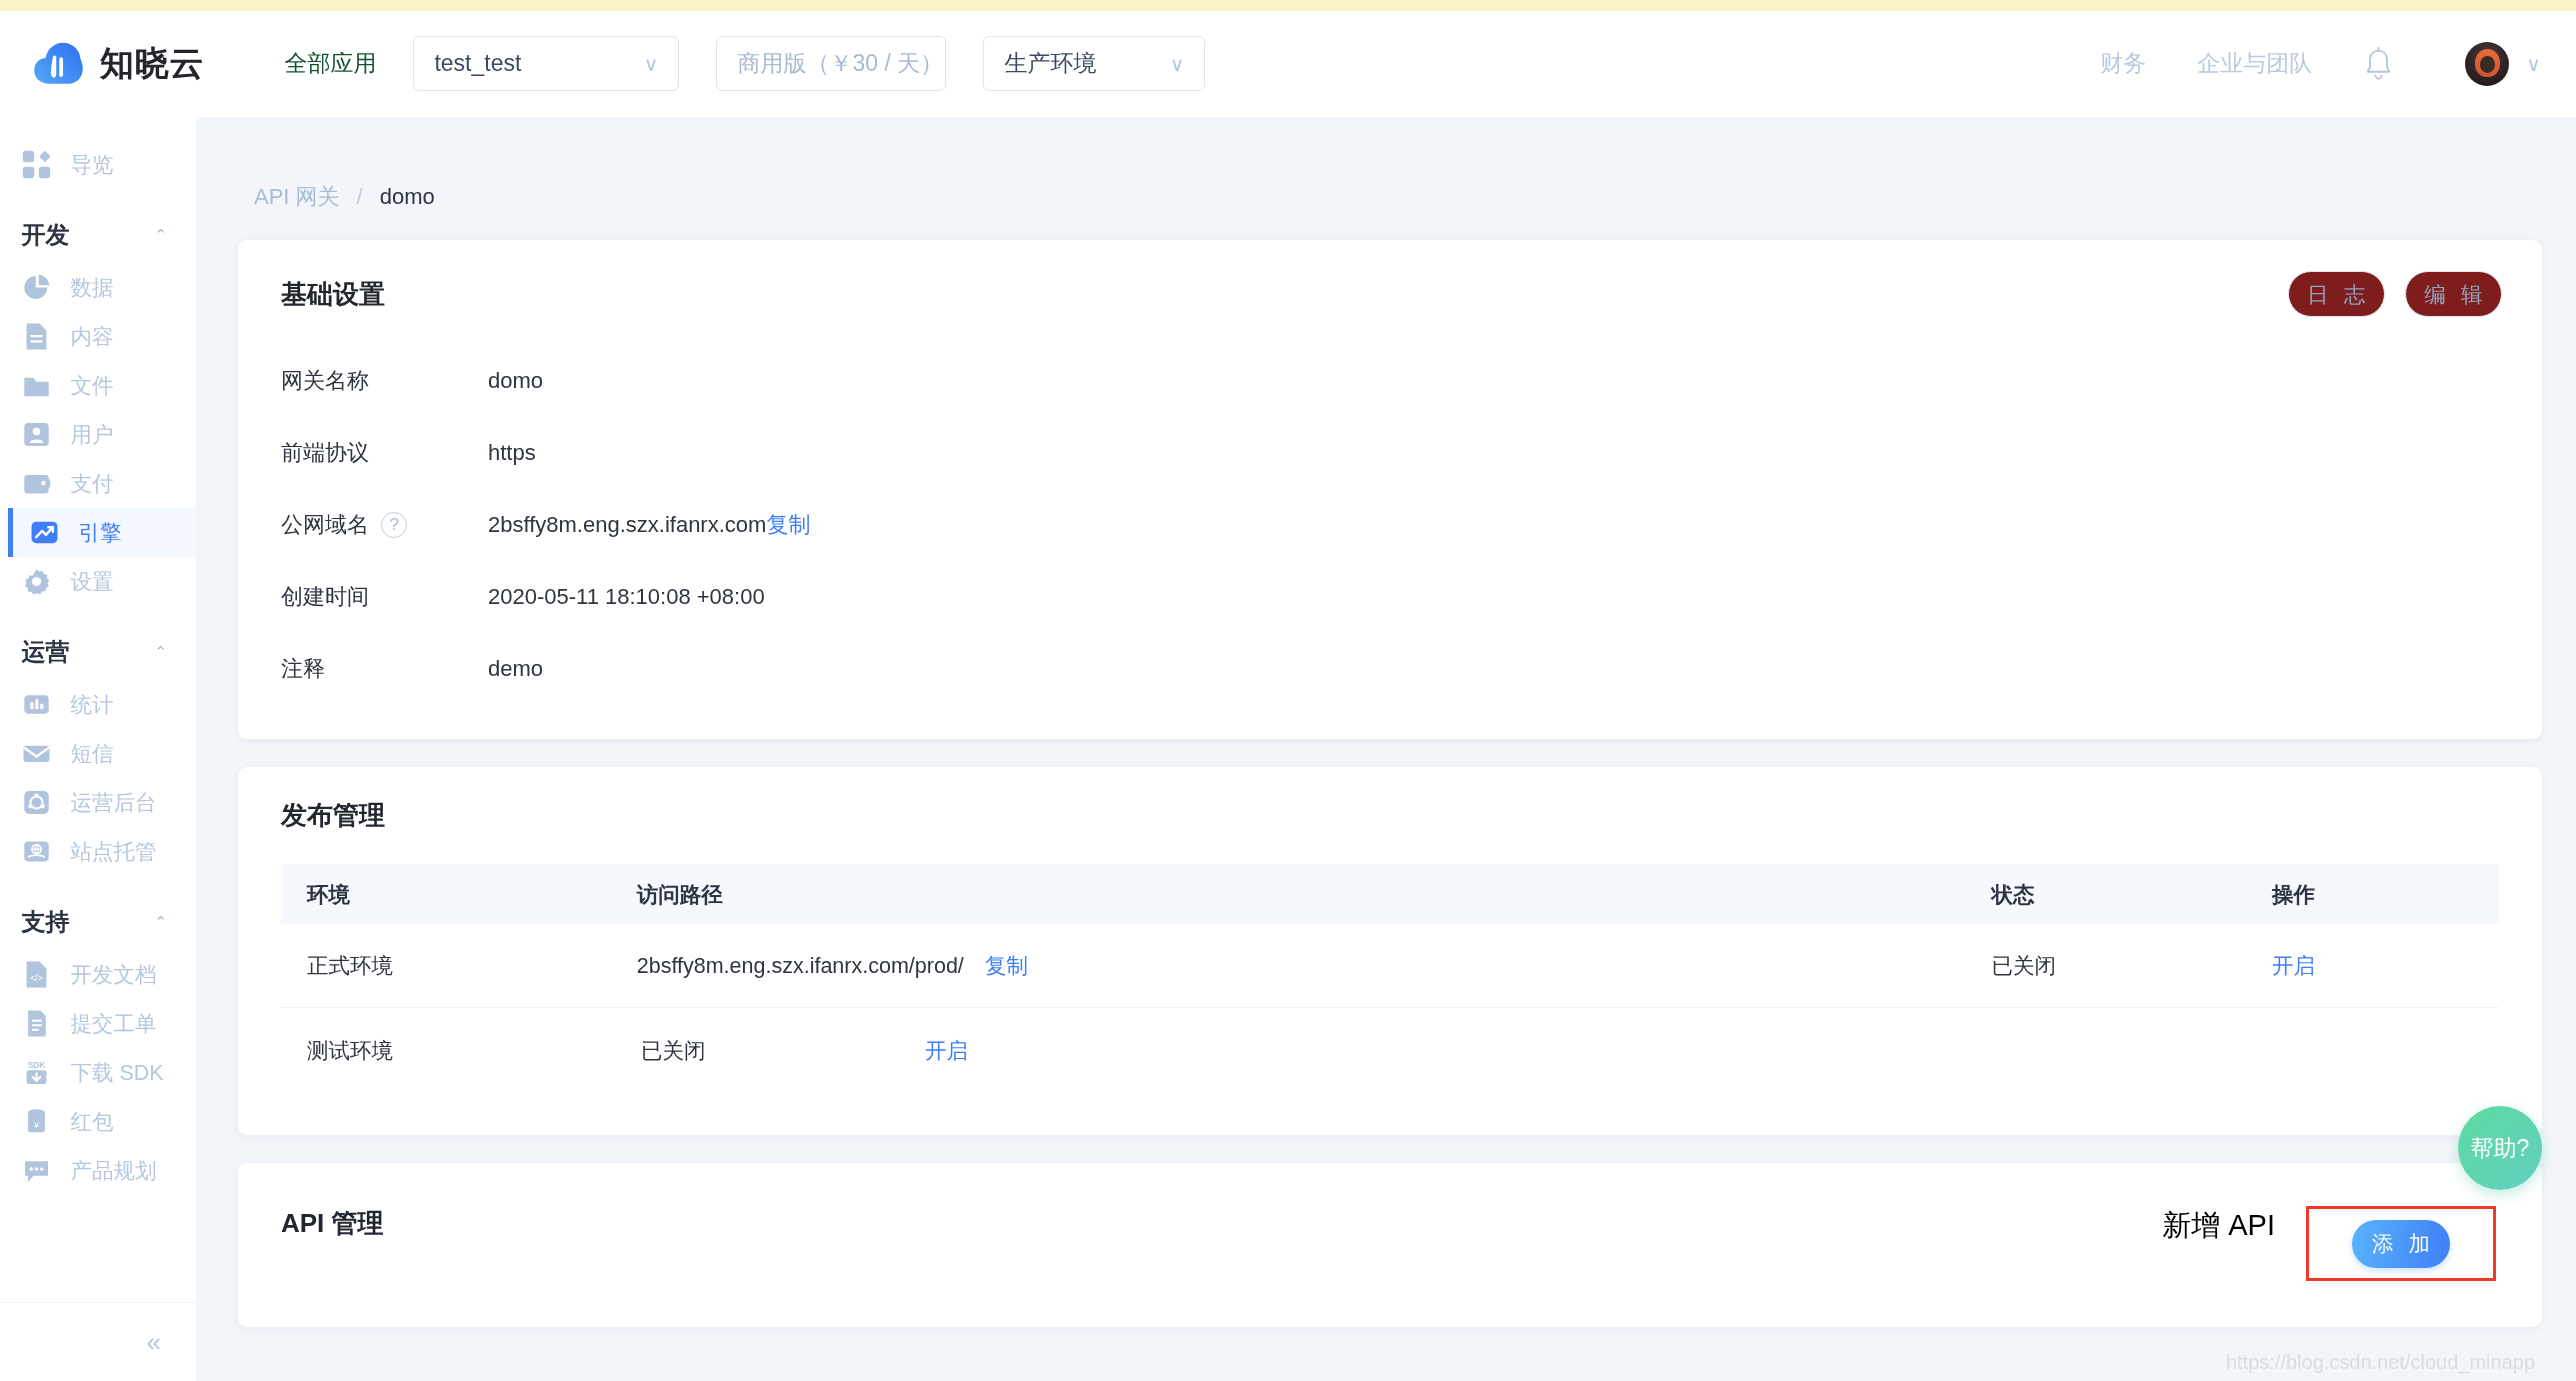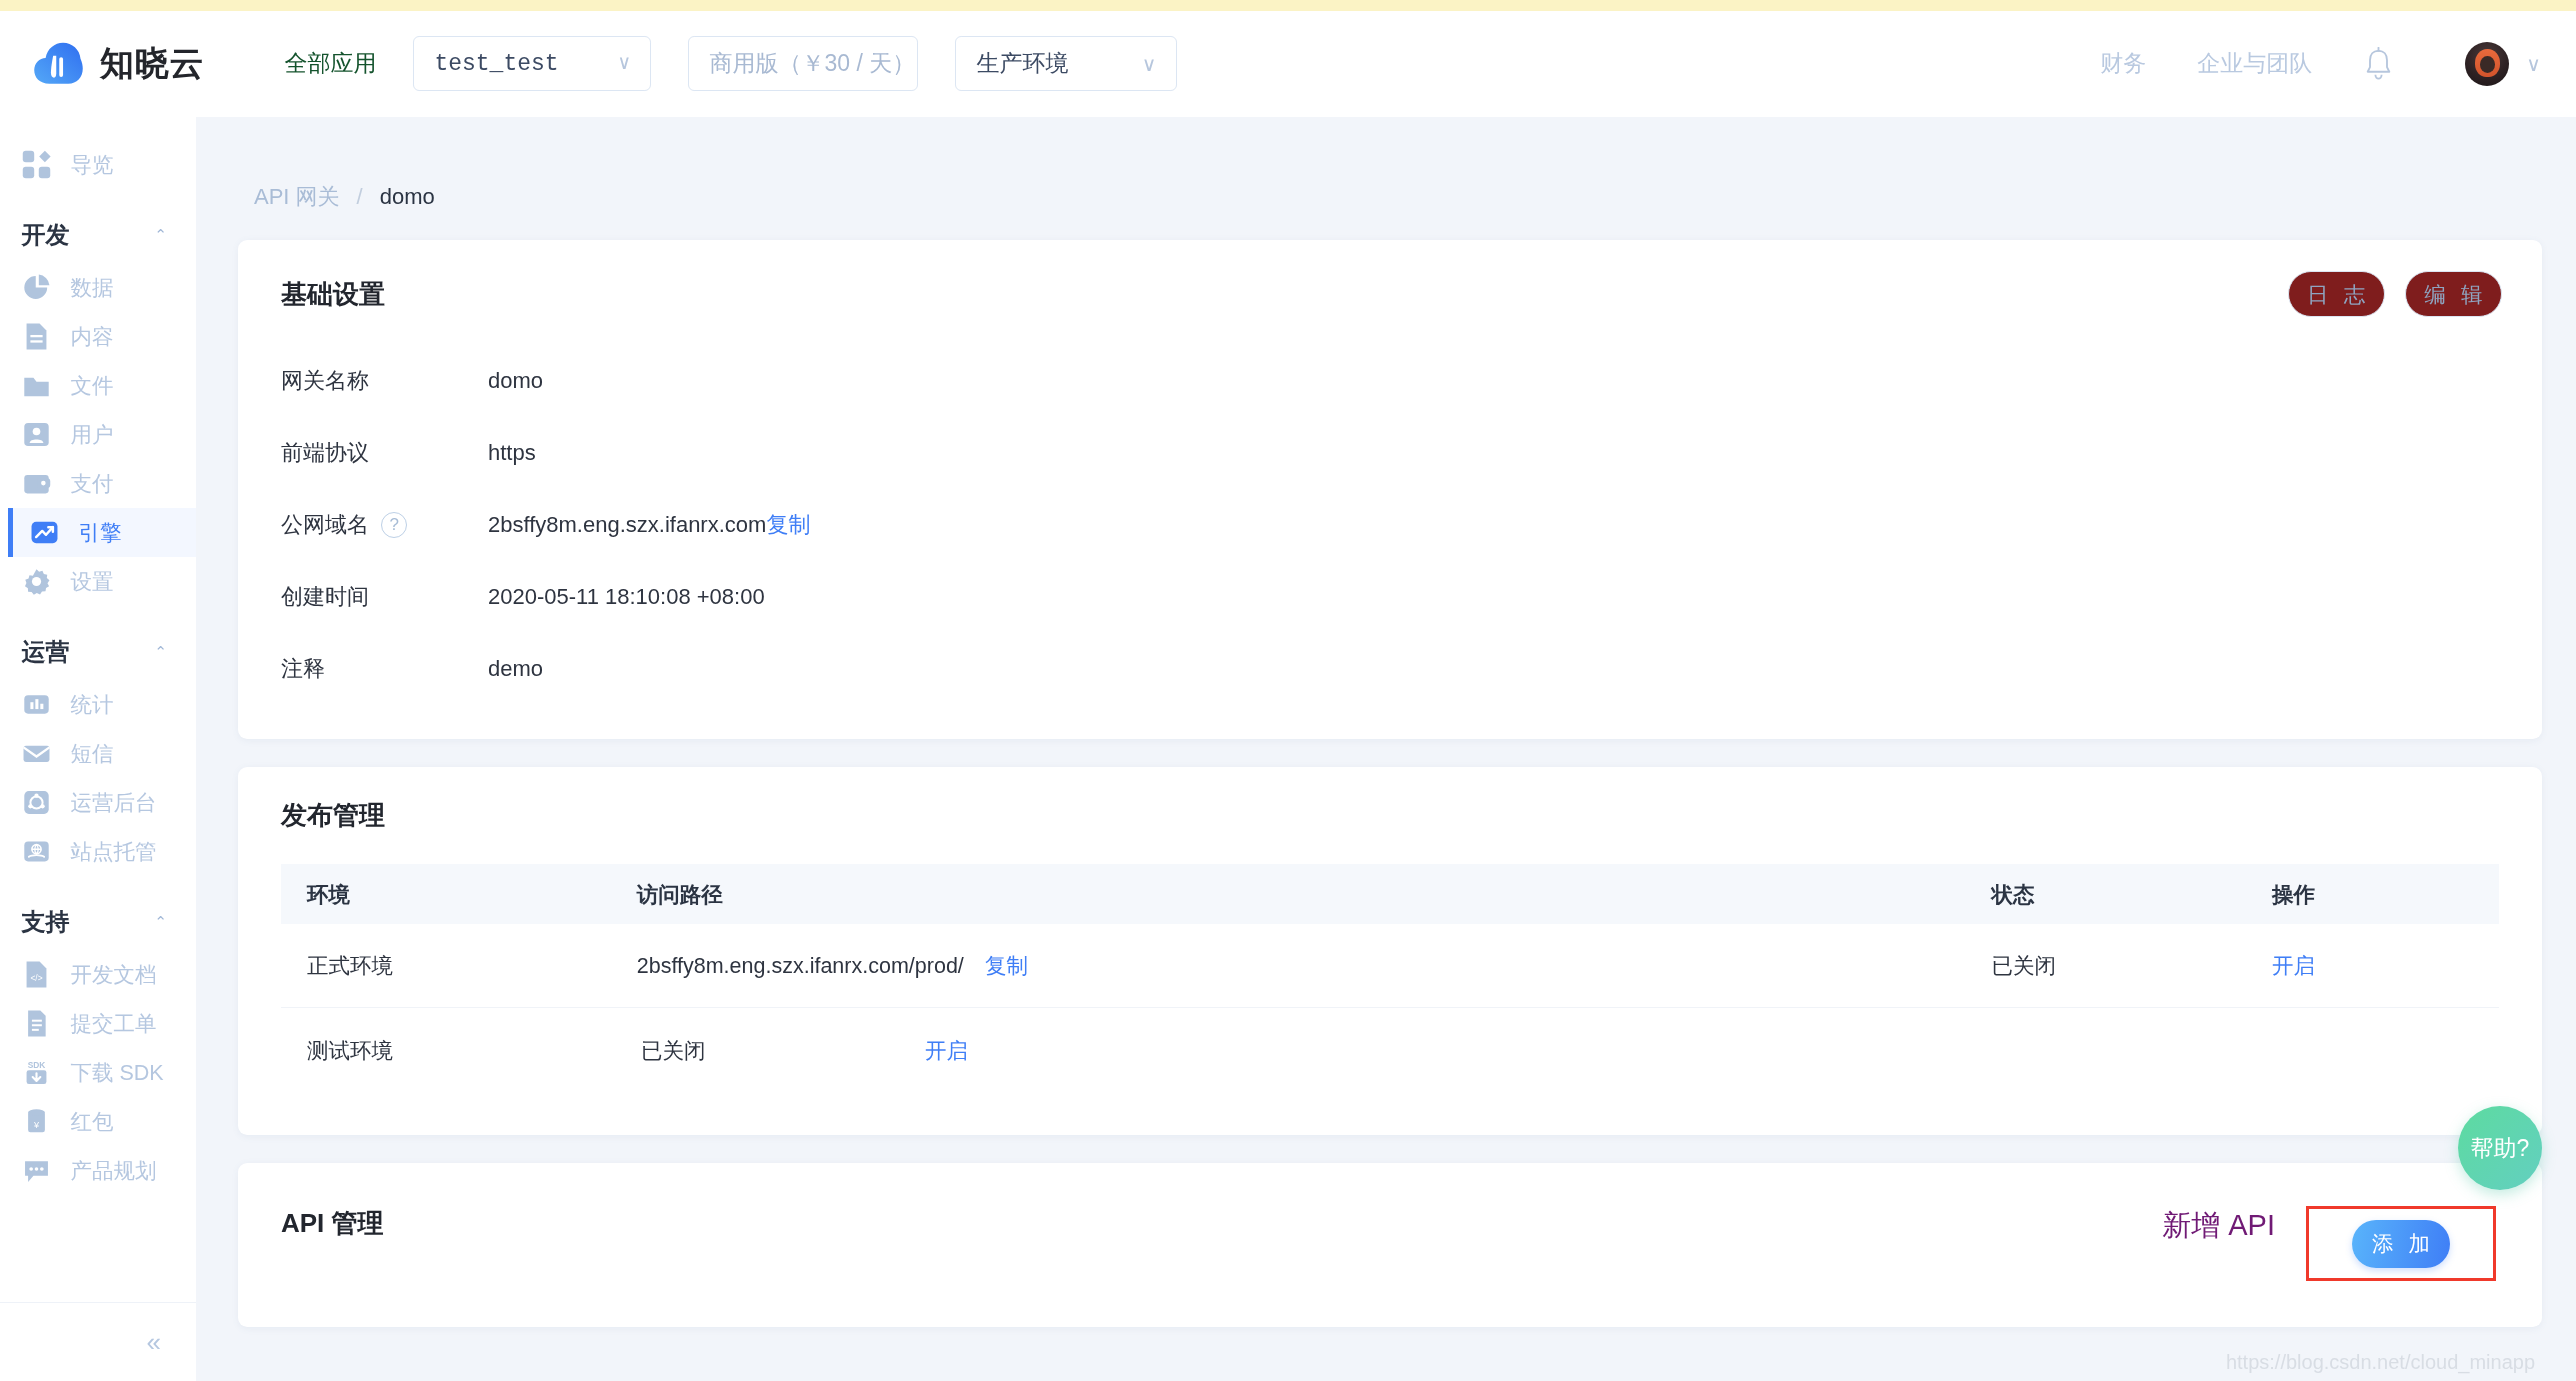--- a/index.html
+++ b/index.html
@@ -44,7 +44,7 @@
     margin-left: auto; padding-left: 31px;
     color: #b6c6dd; font-size: 20px; line-height: 1;
   }
-  #sel-app { width: 238px; font-family: Liberation Mono, monospace; }
+  #sel-app { width: 266px; }
   #sel-plan { width: 230px; }
   #sel-env { width: 222px; }
 

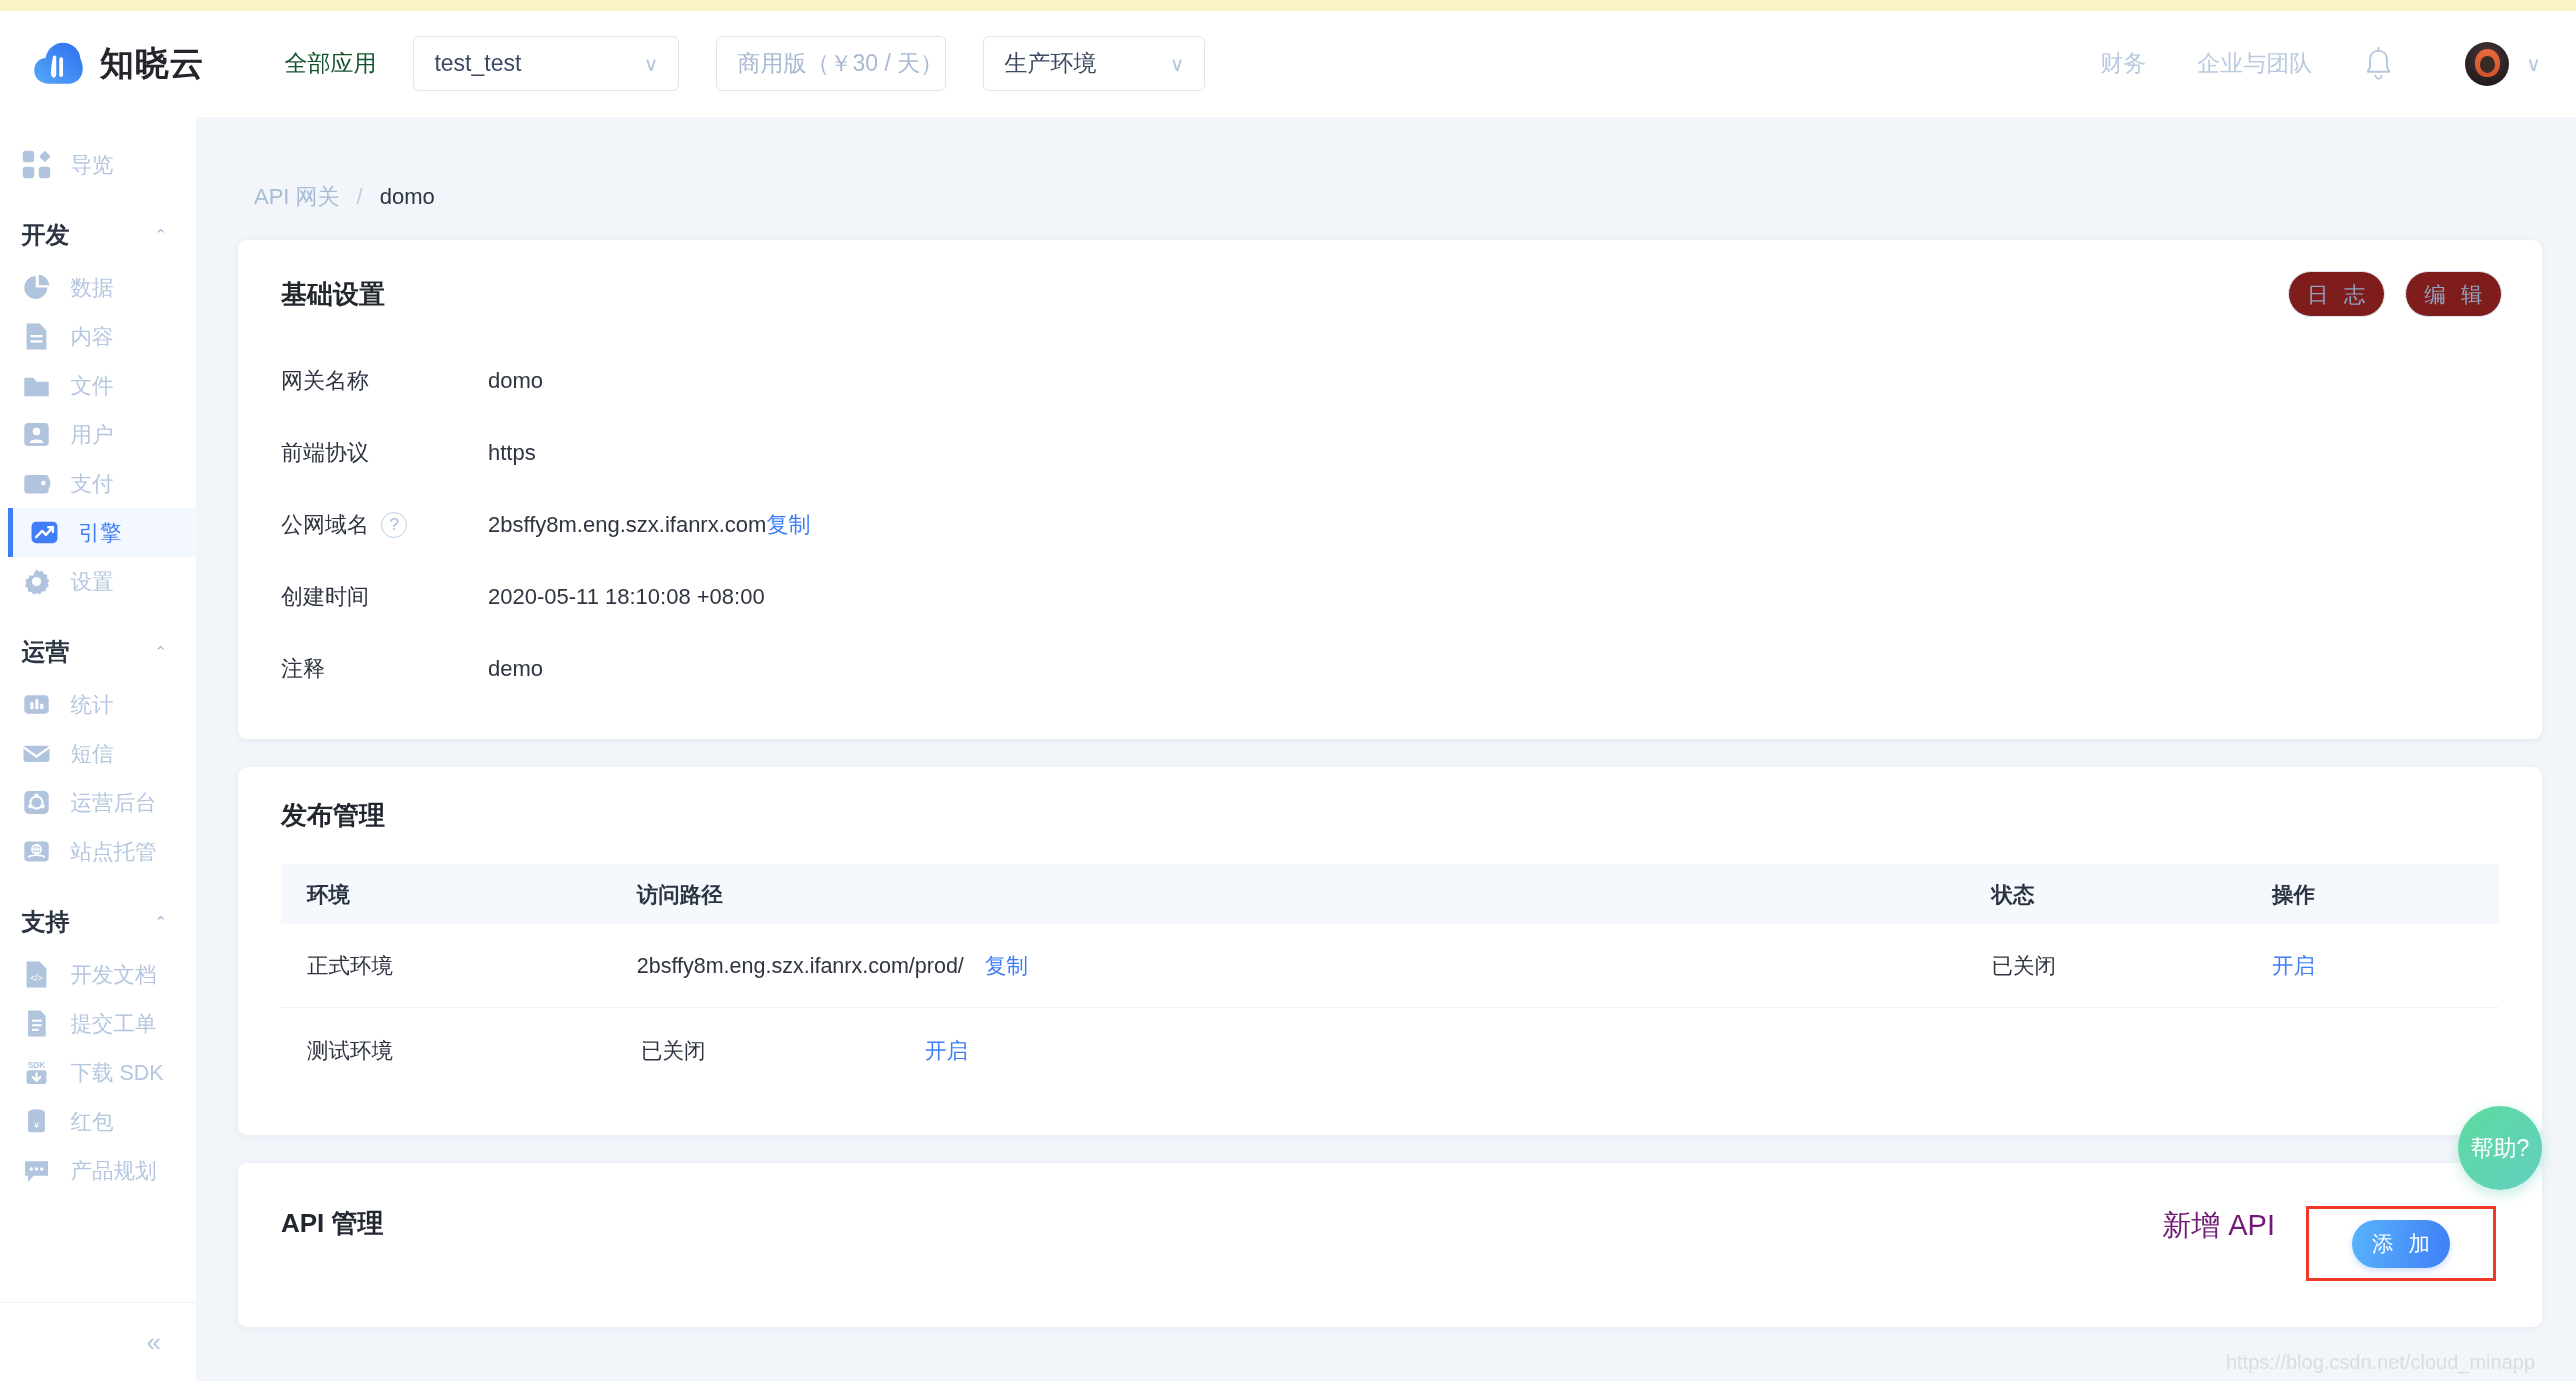--- a/index.html
+++ b/index.html
@@ -168,7 +168,7 @@
   .api-card { margin-bottom: 0; padding-bottom: 46px; }
   .api-head { display: flex; align-items: flex-start; padding: 43px 46px 0 43px; }
   .api-annot {
-    margin-left: auto; font-size: 29px; color: #701a75; white-space: nowrap;
+    margin-left: auto; font-size: 29px; color: #000000; white-space: nowrap;
   }
   .add-box {
     margin-left: 31px; border: 3.1px solid #f0392b; padding: 10.7px 43px 10.7px 43px;

